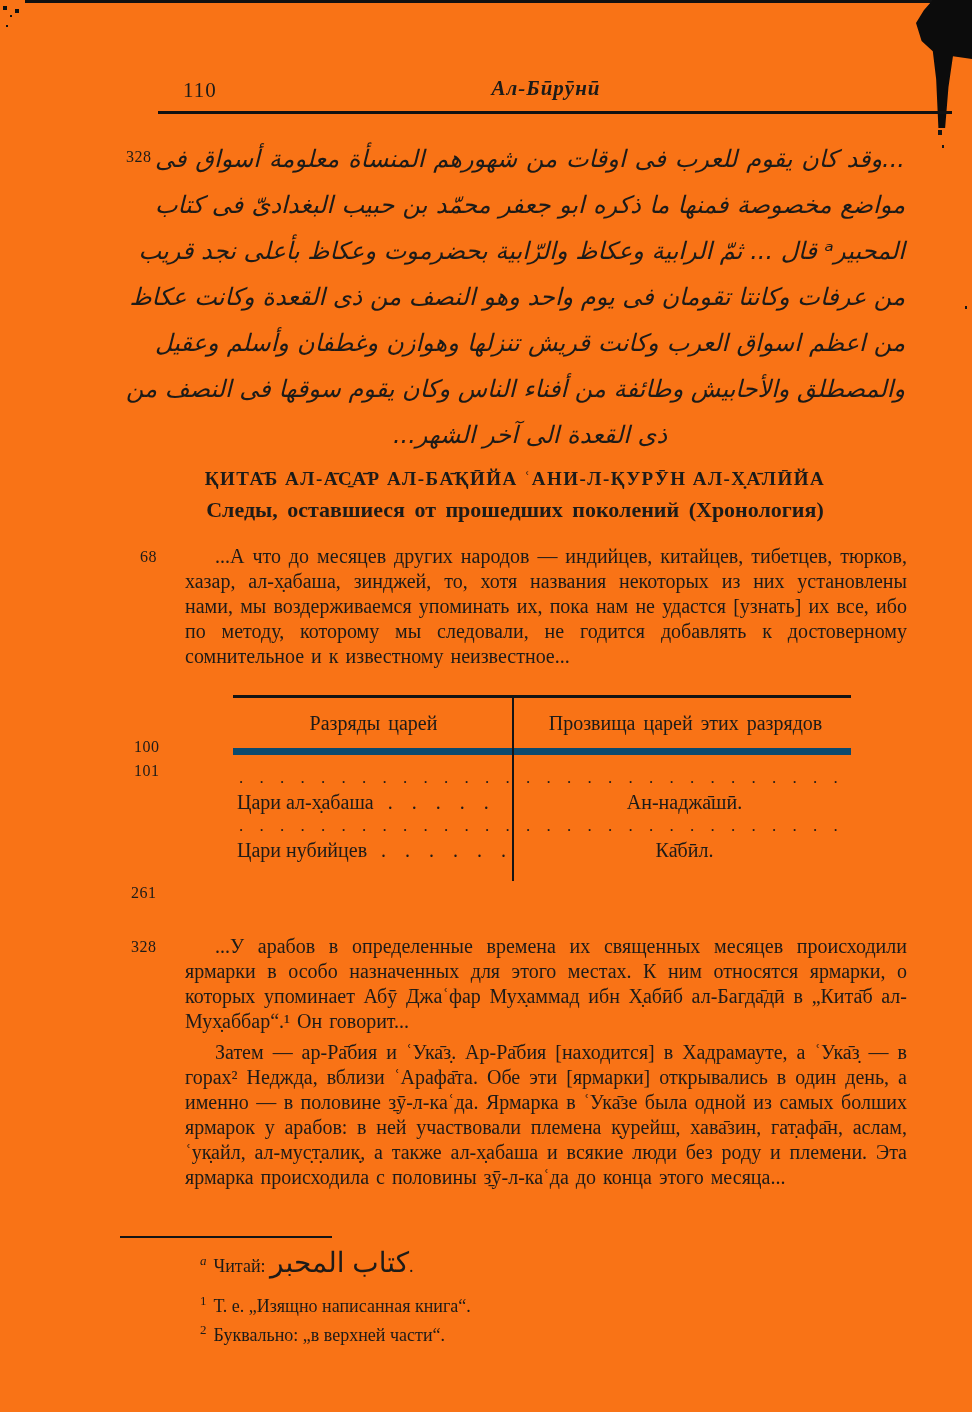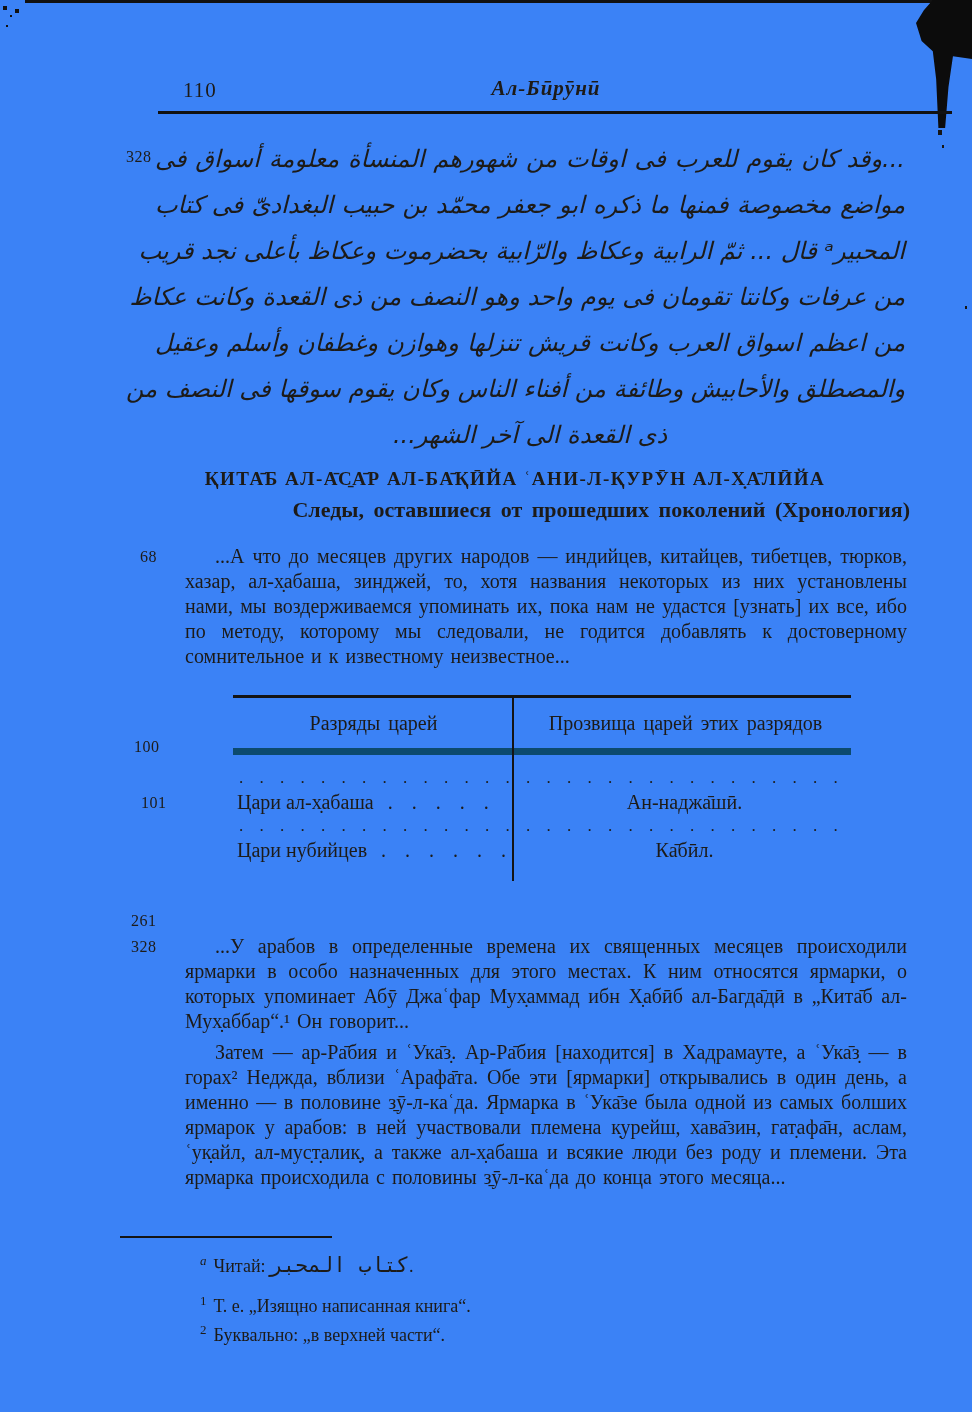--- a/index.html
+++ b/index.html
@@ -6,7 +6,7 @@
   .page{
     position:relative;
     width:972px;height:1412px;
-    background:#3b82f6;
+    background:#f97316;
     overflow:hidden;
     font-family:"Liberation Serif","DejaVu Serif",serif;
     color:#1d1b18;

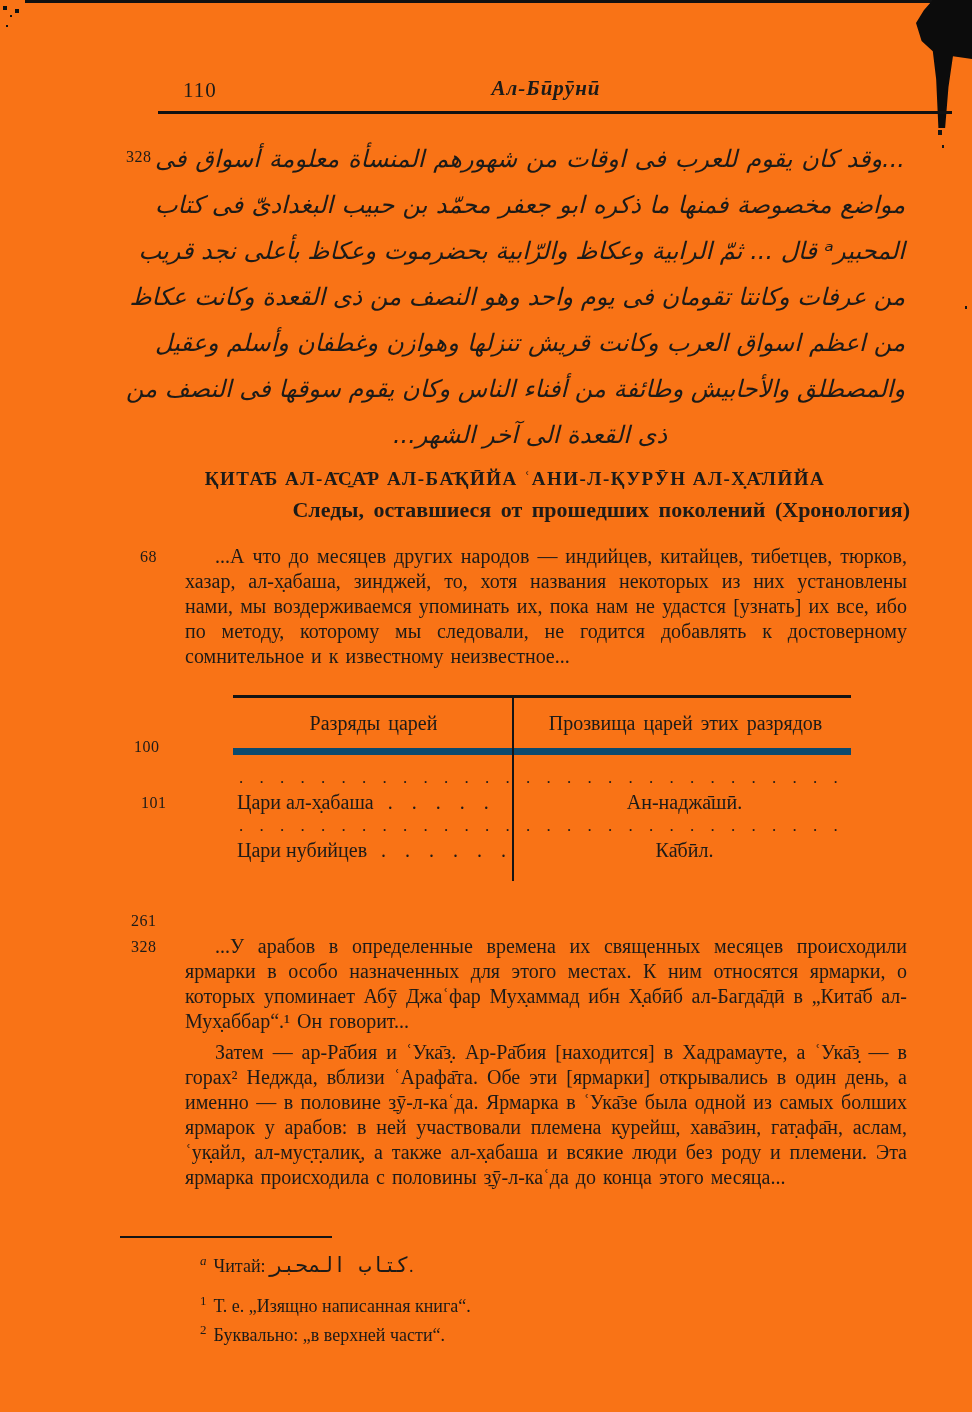--- a/index.html
+++ b/index.html
@@ -44,7 +44,7 @@
   
   .sec-title-1{position:absolute;left:120px;top:468px;width:790px;text-align:center;
     font-weight:bold;font-size:19px;letter-spacing:1.5px;}
-  .sec-title-2{position:absolute;left:120px;top:497px;width:790px;text-align:right;
+  .sec-title-2{position:absolute;left:120px;top:497px;width:790px;text-align:center;
     font-weight:bold;font-size:22px;word-spacing:4px;}
   
   .para{position:absolute;left:185px;width:722px;font-size:20px;line-height:25px;

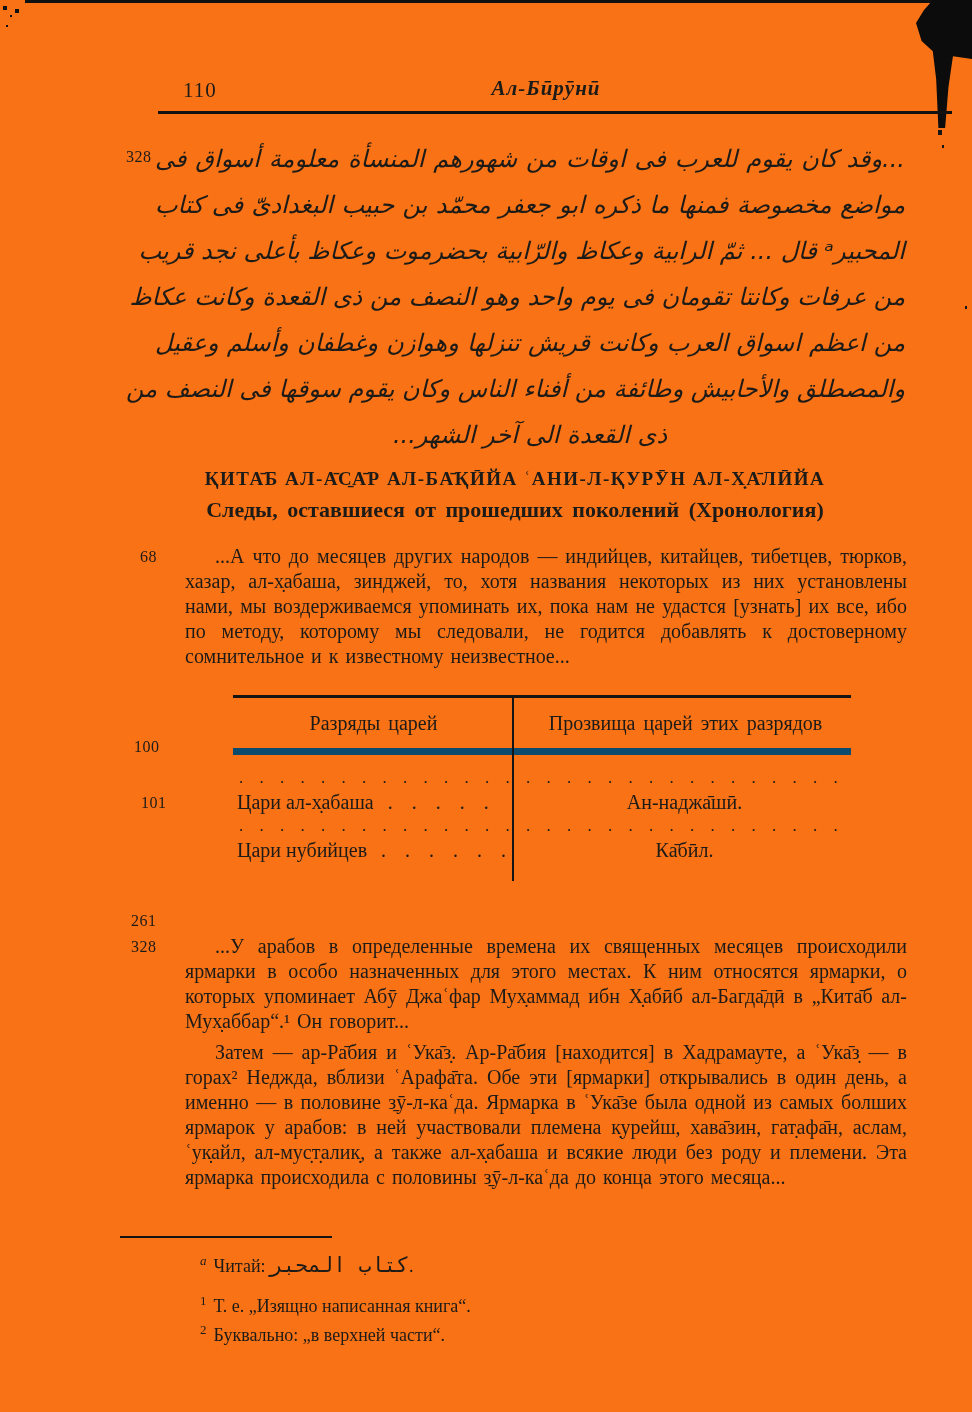--- a/index.html
+++ b/index.html
@@ -32,7 +32,7 @@
   #mref-ar{left:126px;top:148px;}
   #mref-68{left:140px;top:548px;}
   #mref-100{left:134px;top:708px;margin-top:30px;}
-  #mref-101{left:134px;top:794px;margin-left:7px;}
+  #mref-101{left:134px;top:762px;}
   #mref-261{left:131px;top:884px;margin-top:28px;}
   #mref-328b{left:131px;top:938px;}
   

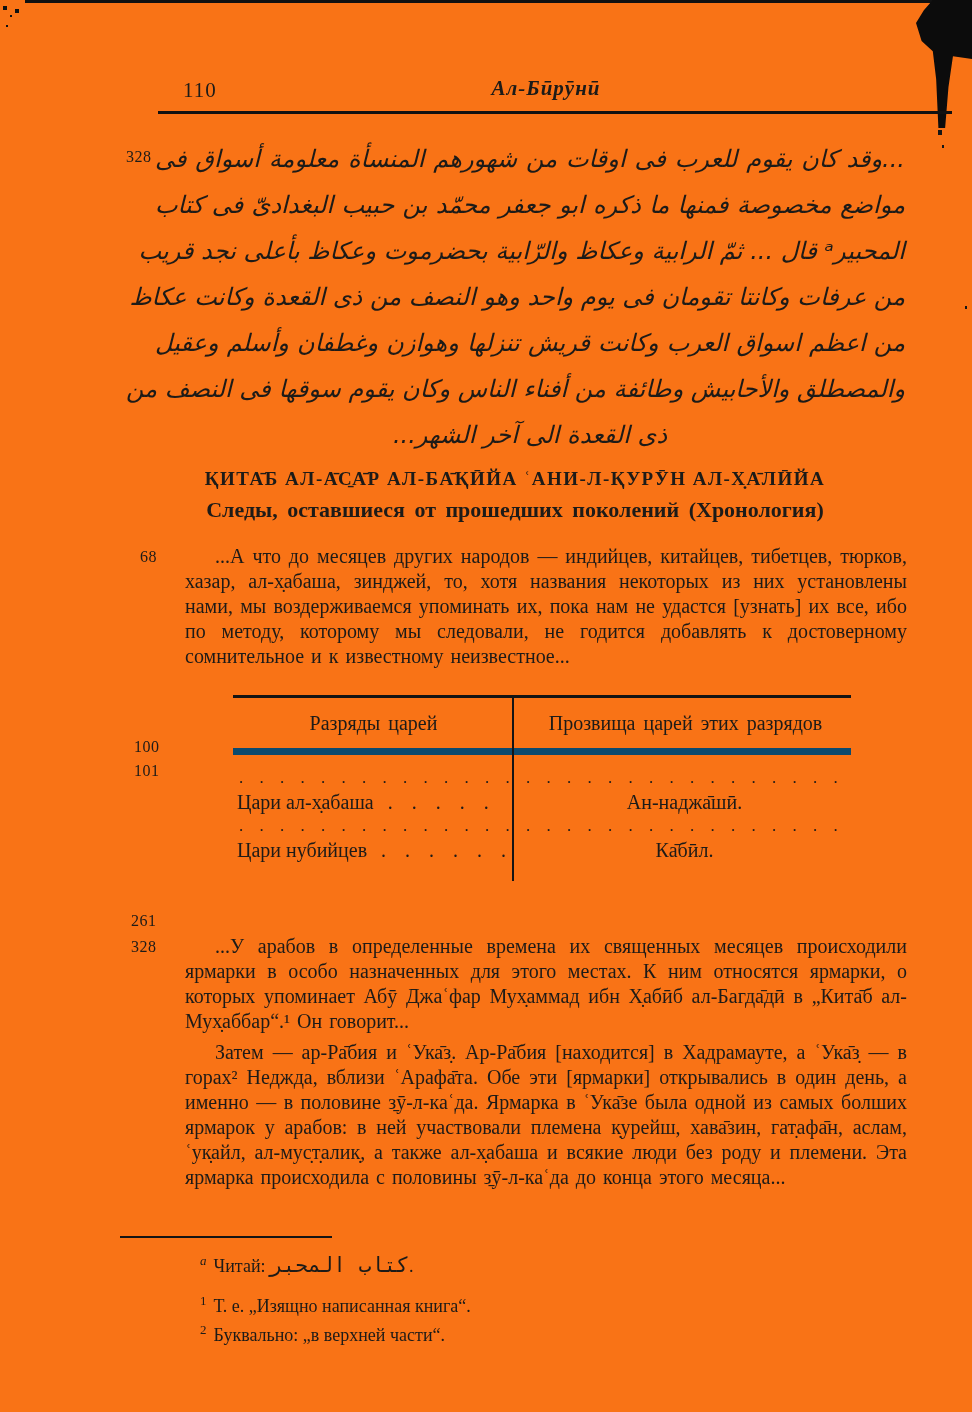--- a/index.html
+++ b/index.html
@@ -33,7 +33,7 @@
   #mref-68{left:140px;top:548px;}
   #mref-100{left:134px;top:708px;margin-top:30px;}
   #mref-101{left:134px;top:762px;}
-  #mref-261{left:131px;top:884px;margin-top:28px;}
+  #mref-261{left:131px;top:884px;}
   #mref-328b{left:131px;top:938px;}
   
   .arabic-block{position:absolute;left:155px;top:136px;width:750px;

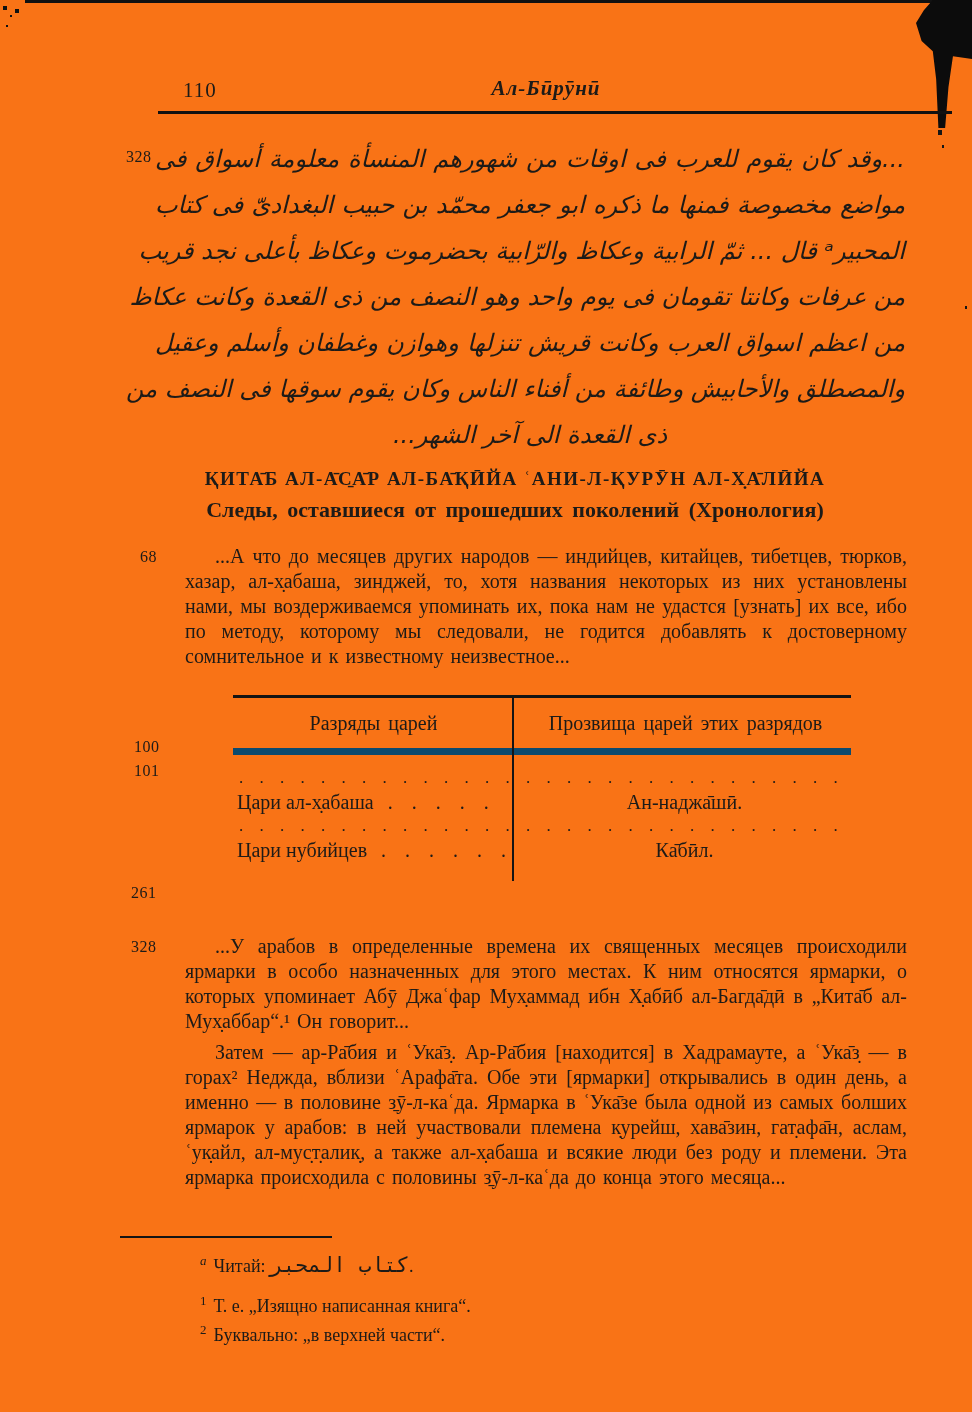--- a/index.html
+++ b/index.html
@@ -78,7 +78,7 @@
   #fn-2{top:1319px;}
   .footnote sup{font-size:13px;margin-right:7px;font-style:italic;}
   .footnote sup.num{font-style:normal;}
-  .fn-arabic{font-family:Liberation Mono, monospace;font-size:21px;direction:rtl;unicode-bidi:isolate;}
+  .fn-arabic{font-family:Liberation Sans, sans-serif;font-size:28px;direction:rtl;unicode-bidi:isolate;}
 </style>
 </head>
 <body>

